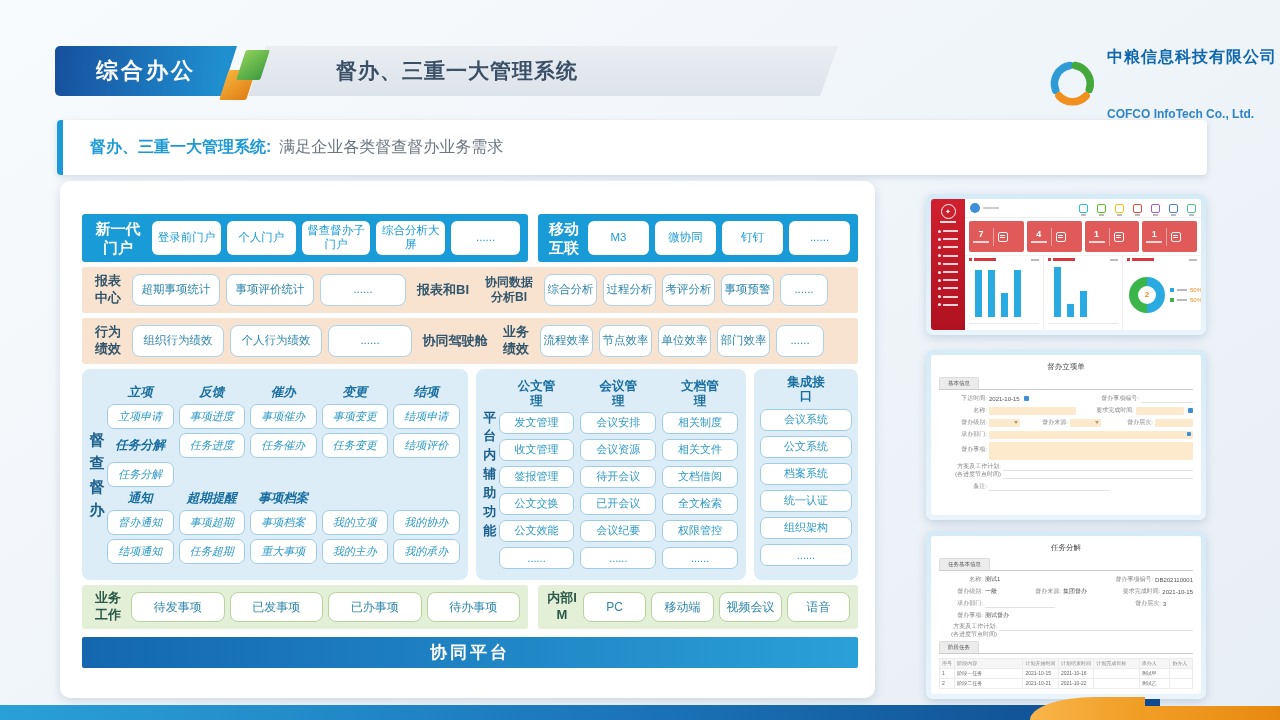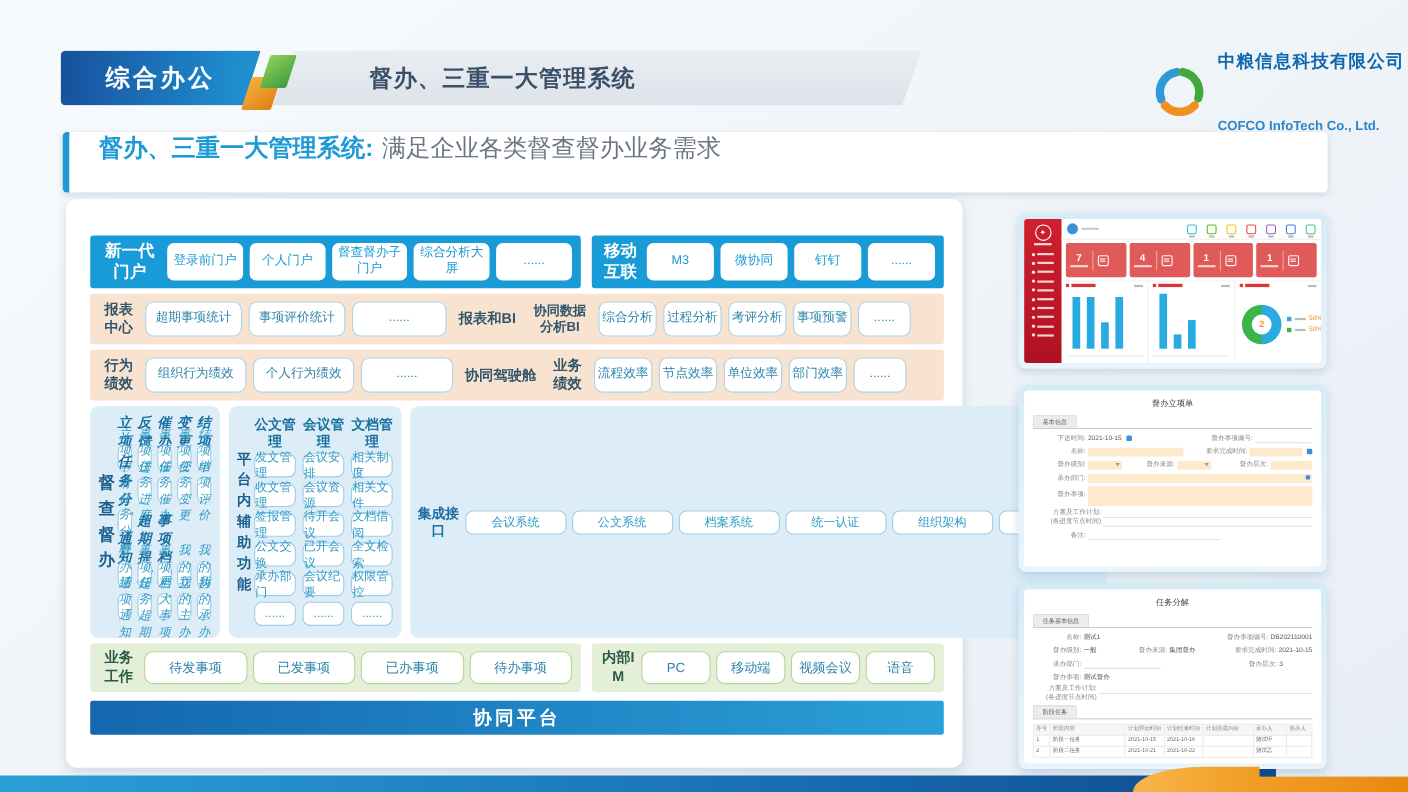--- a/index.html
+++ b/index.html
@@ -30,7 +30,7 @@
   .intro-card{position:absolute;left:57px;top:120px;width:1150px;height:55px;background:#fff;
     border-radius:4px;box-shadow:0 2px 6px rgba(120,140,160,.28);}
   .intro-accent{position:absolute;left:0;top:0;width:6px;height:55px;background:#1d9ad6;border-radius:4px 0 0 4px;}
-  .intro-text{position:absolute;left:33px;top:0;height:55px;display:flex;align-items:flex-start;font-size:22px;}
+  .intro-text{position:absolute;left:33px;top:0;height:55px;display:flex;align-items:center;font-size:16px;}
   .intro-strong{color:#1d9ad6;font-weight:bold;}
   .intro-desc{color:#6d7680;margin-left:8px;}
   

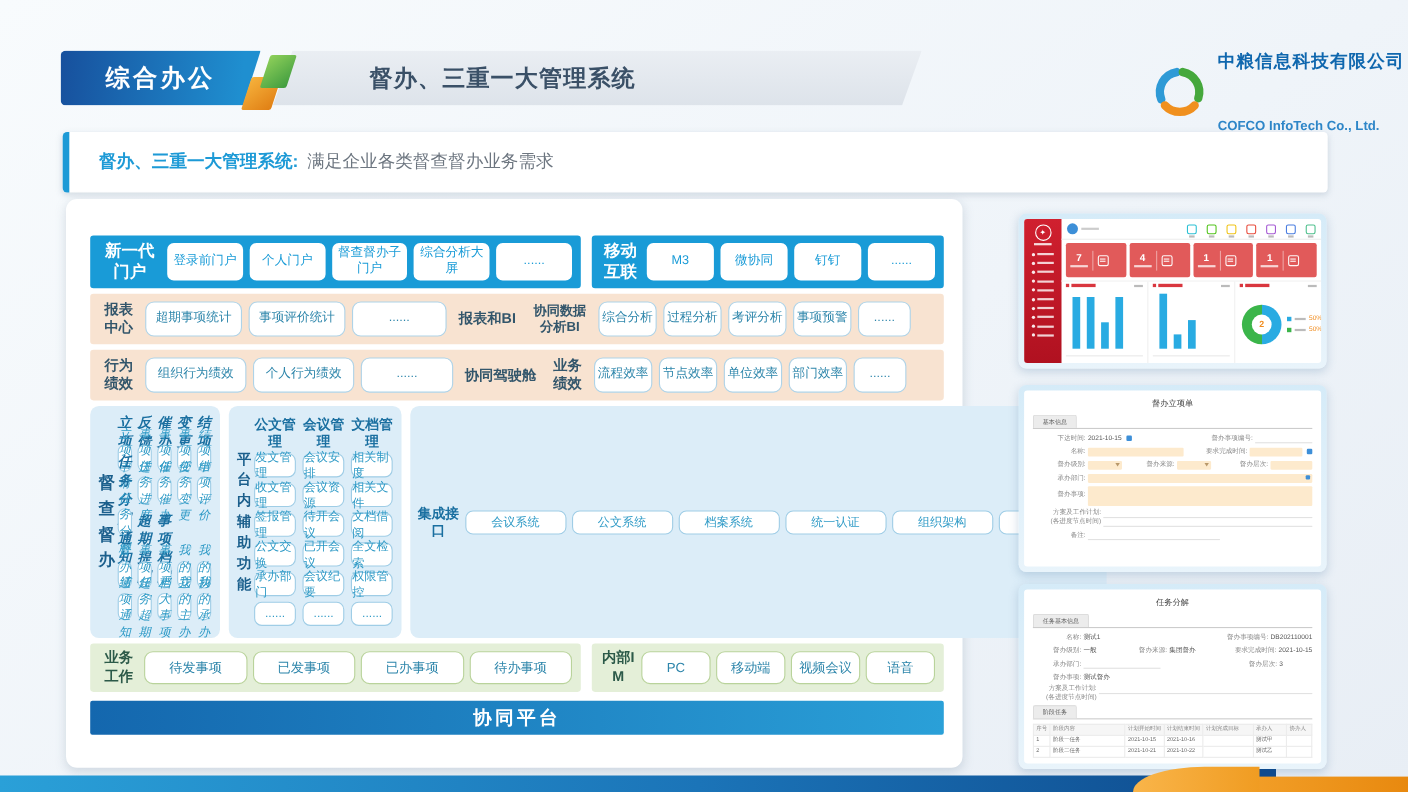--- a/index.html
+++ b/index.html
@@ -66,7 +66,7 @@
   .panel{background:#dcedf8;border-radius:8px;box-sizing:border-box;display:flex;padding:8px 8px 8px 5px;}
   .sup-panel{width:388px;}
   .aux-panel{width:272px;}
-  .int-panel{flex:1;flex-direction:row;align-items:center;padding:6px;gap:5px;}
+  .int-panel{flex:1;flex-direction:column;align-items:center;padding:6px;gap:5px;}
   .vlabel{flex:none;display:flex;align-items:center;justify-content:center;text-align:center;
     word-break:break-all;font-weight:bold;color:#1b5f8c;}
   .vlabel-sup{width:20px;font-size:15px;line-height:1.55;}

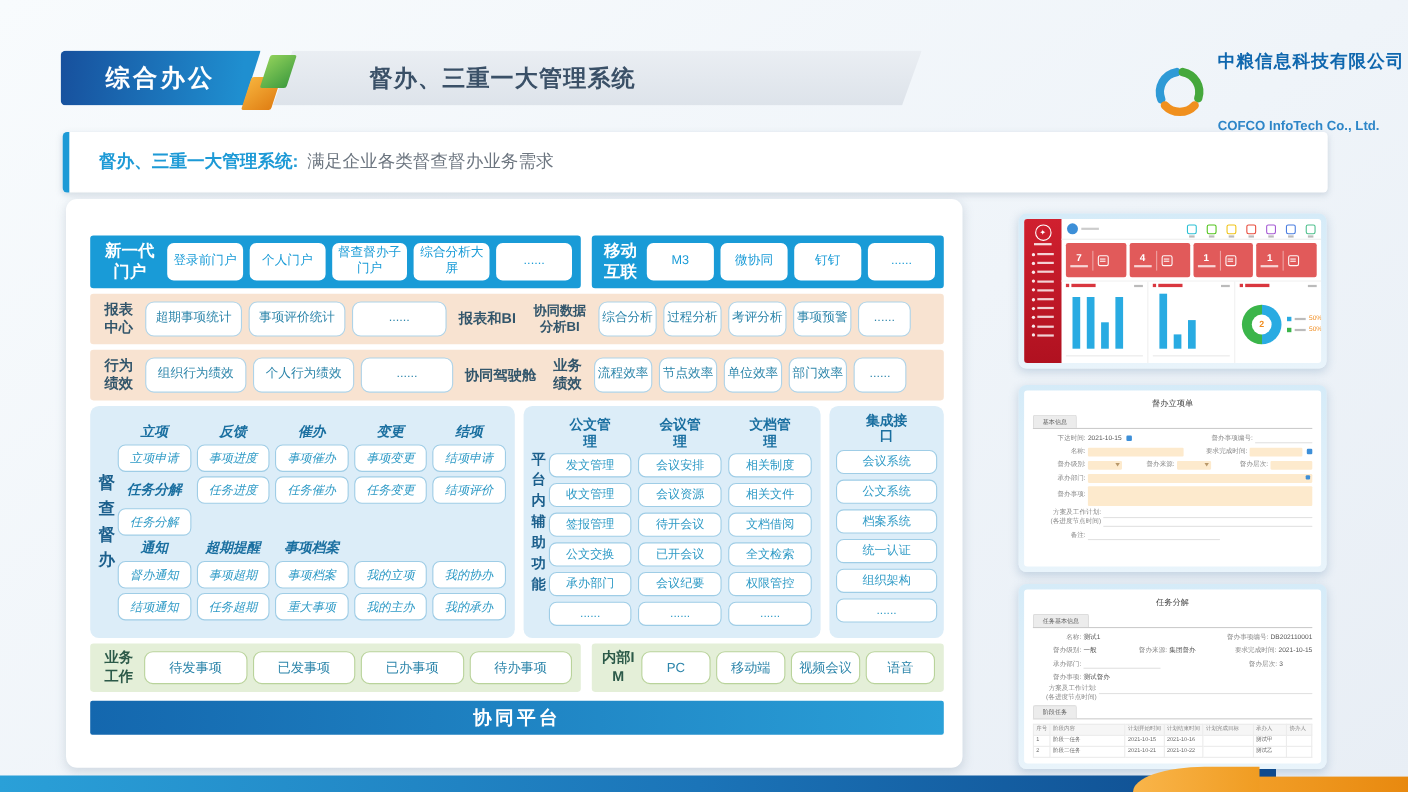--- a/index.html
+++ b/index.html
@@ -321,7 +321,7 @@
           <div class="gbox">公文交换</div>
           <div class="gbox">已开会议</div>
           <div class="gbox">全文检索</div>
-          <div class="gbox">承办部门</div>
+          <div class="gbox">公文效能</div>
           <div class="gbox">会议纪要</div>
           <div class="gbox">权限管控</div>
           <div class="gbox">......</div>

